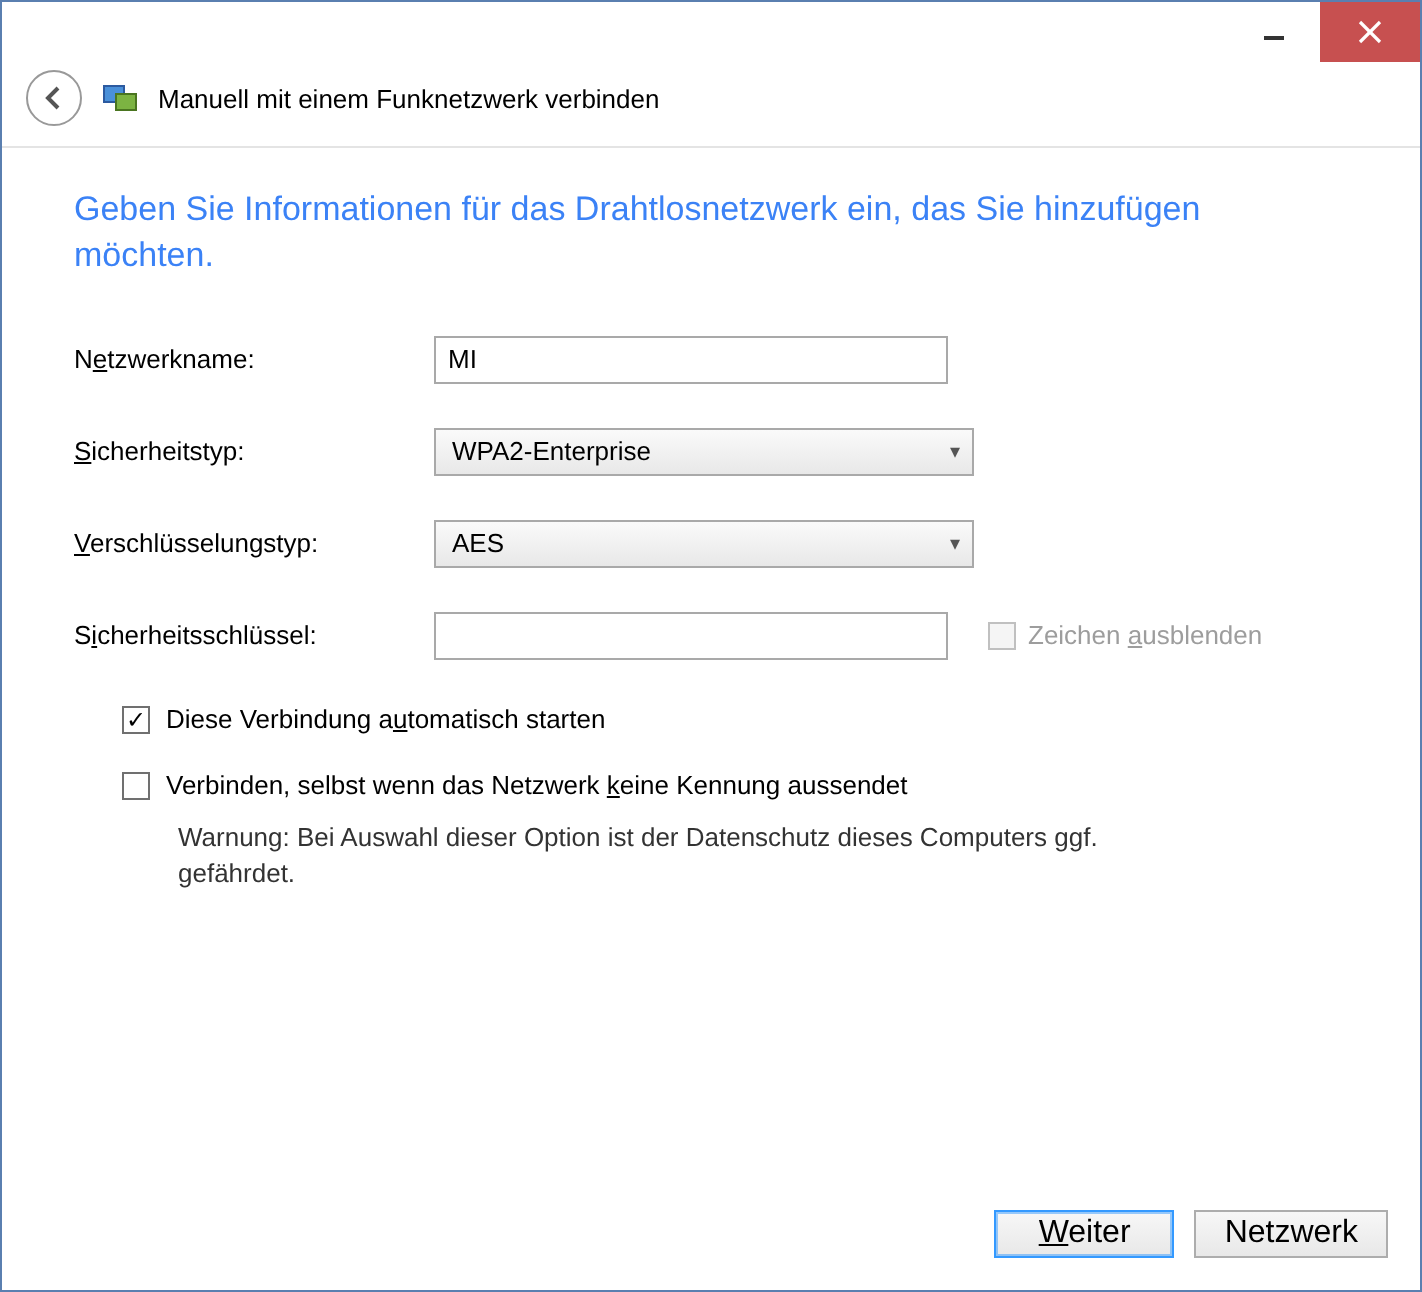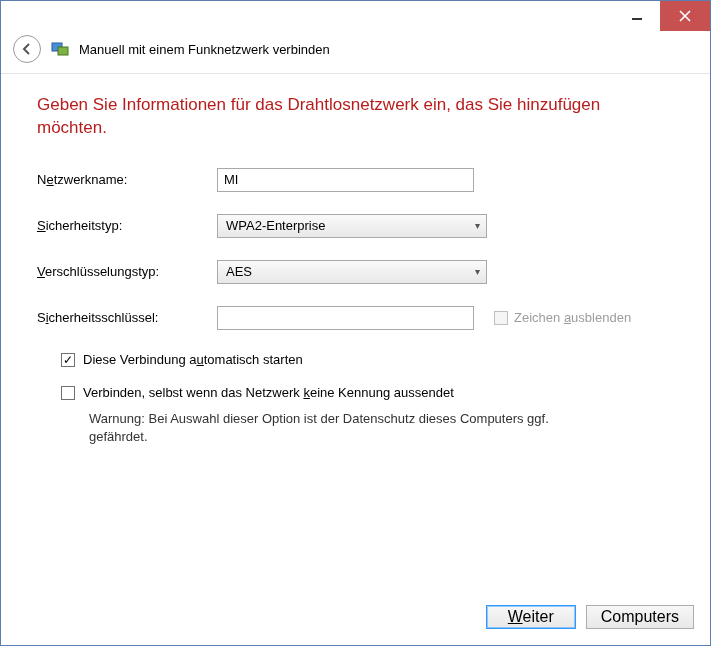--- a/index.html
+++ b/index.html
@@ -74,7 +74,7 @@
     flex-direction: column;
   }
   .instruction {
-    color: #b91c1c;
+    color: #3b82f6;
     font-size: 17px;
     line-height: 1.35;
     margin-bottom: 28px;

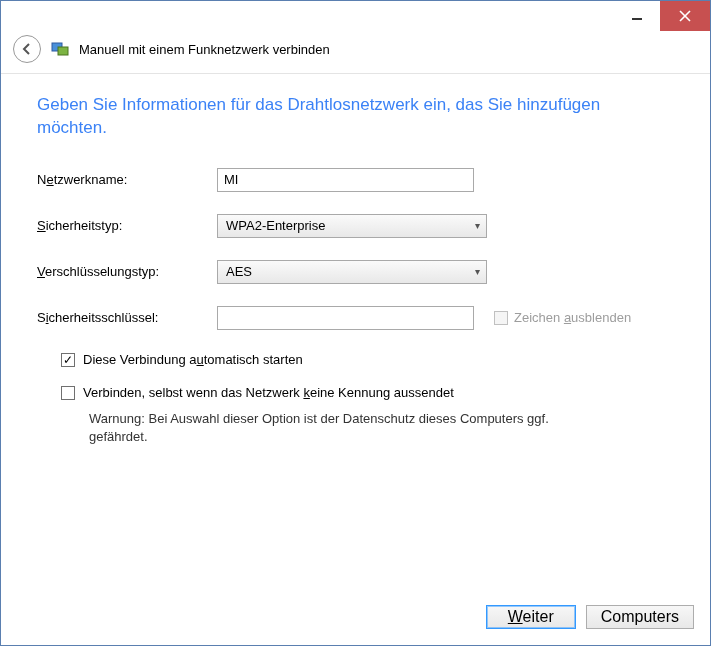--- a/index.html
+++ b/index.html
@@ -282,7 +282,7 @@
       <span><span class="accel">W</span><span>eiter</span></span>
     </div>
     <div class="btn">
-      <span>Computers</span>
+      <span>Netzwerk</span>
     </div>
   </div>
 

